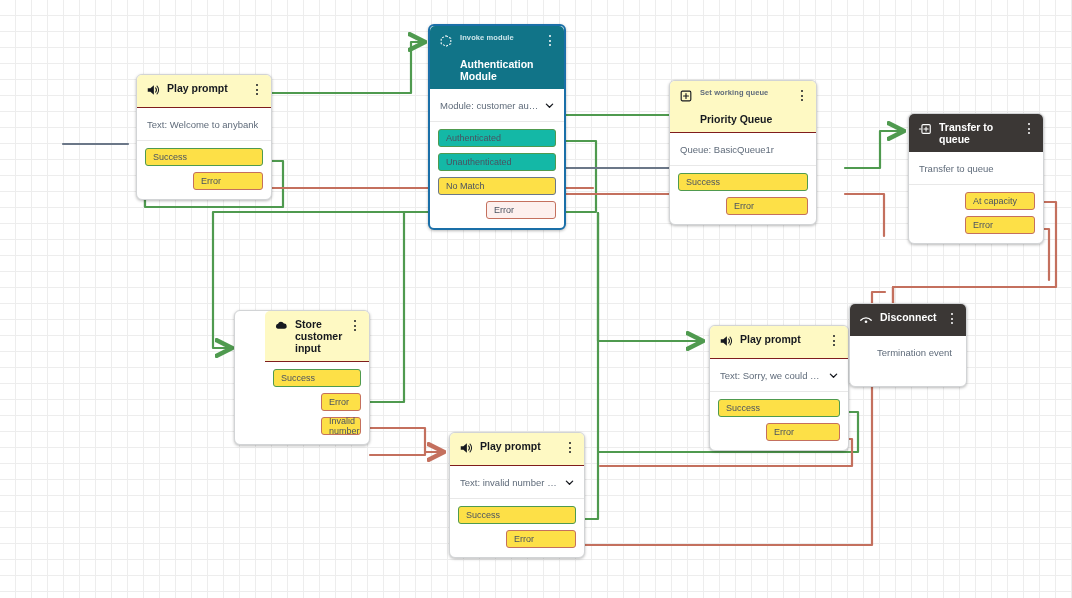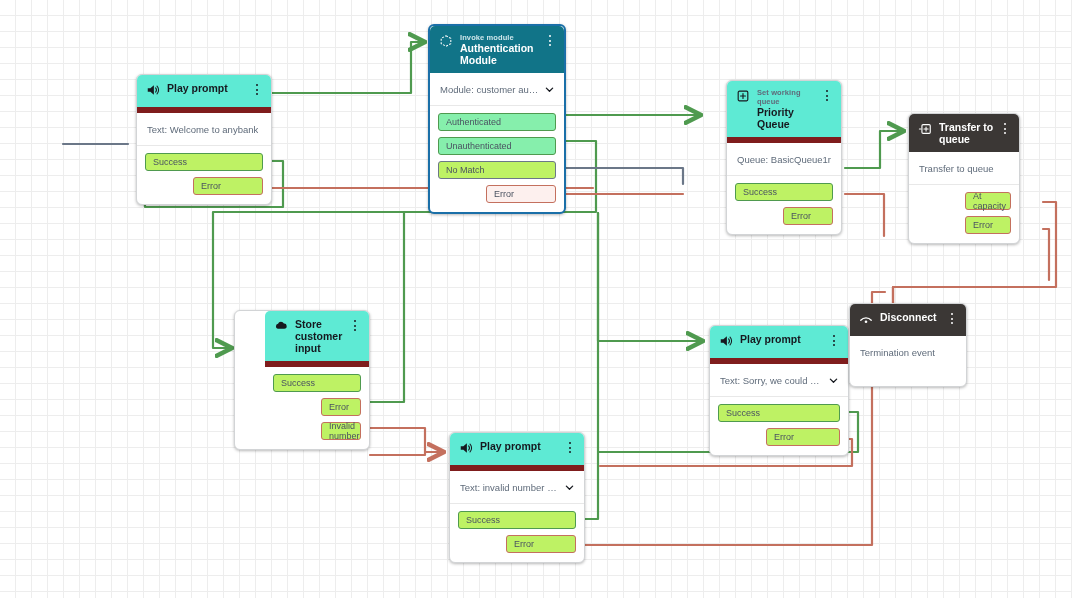--- a/index.html
+++ b/index.html
@@ -33,7 +33,7 @@
   .hdr.dark{background:#3b3735;border-bottom:none;}
   .hdr-left{display:flex;align-items:flex-start;gap:7px;}
   .hdr-ico{width:14px;height:14px;flex:0 0 14px;margin-top:1px;display:block;}
-  .hdr-txt{display:flex;flex-direction:column;gap:0;}
+  .hdr-txt{display:flex;flex-direction:column;gap:16px;}
   .sub{font-size:7.5px;color:#cfe7ec;letter-spacing:.1px;line-height:9px;font-weight:700;}
   .ttl{font-size:10.5px;font-weight:700;color:#16191f;line-height:12px;}
   .hdr.teal .ttl,.hdr.dark .ttl{color:#ffffff;}

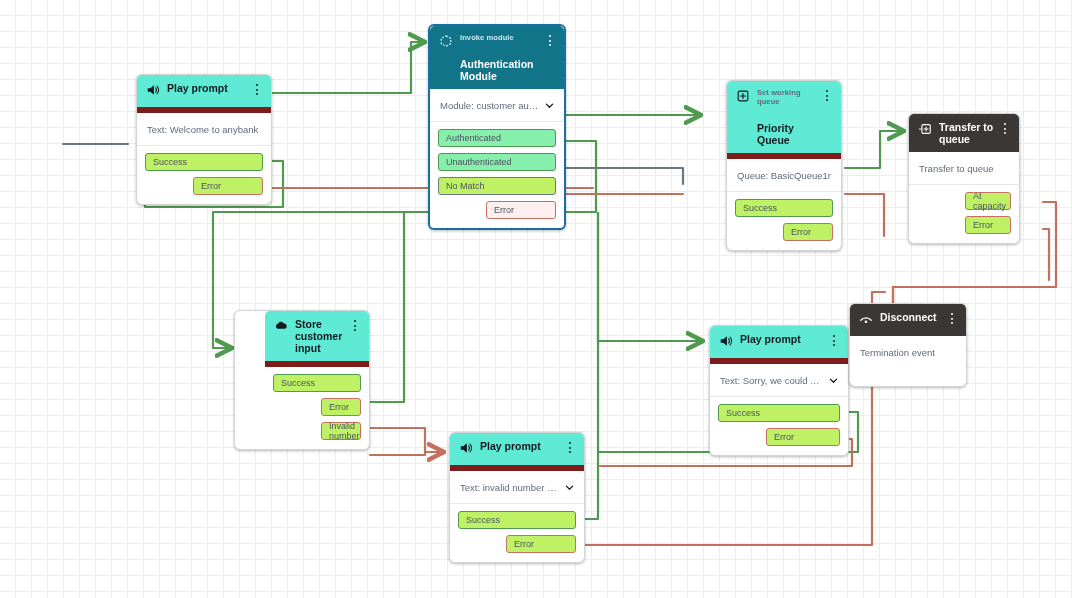--- a/index.html
+++ b/index.html
@@ -28,7 +28,7 @@
 
   .hdr{display:flex;align-items:flex-start;justify-content:space-between;
        padding:7px 9px 7px 9px;border-radius:5px 5px 0 0;
-       background:#5eead4;border-bottom:6px solid #7f1d1d;min-height:18px;}
+       background:#fef9c3;border-bottom:1px solid #7f1d1d;min-height:18px;}
   .hdr.teal{background:#117488;border-bottom:none;}
   .hdr.dark{background:#3b3735;border-bottom:none;}
   .hdr-left{display:flex;align-items:flex-start;gap:7px;}

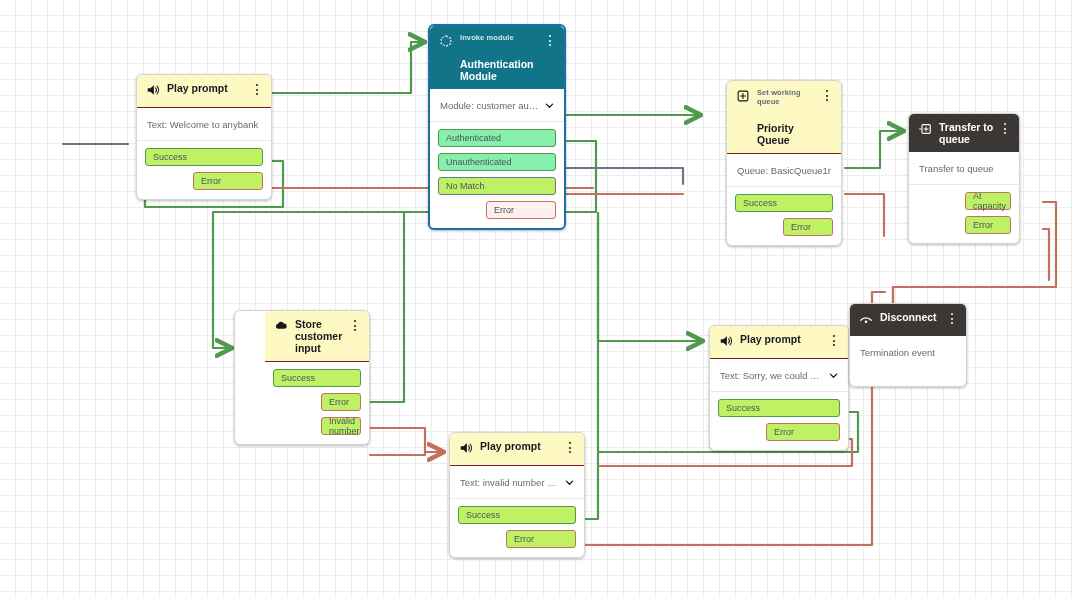--- a/index.html
+++ b/index.html
@@ -209,7 +209,7 @@
     </div>
   </div>
 
-  <div class="node" style="left:726px;top:80px;width:116px;">
+  <div class="node" style="left:669px;top:80px;width:148px;">
     <div class="hdr">
       <div class="hdr-left">
         <svg class="hdr-ico" viewBox="0 0 16 16">

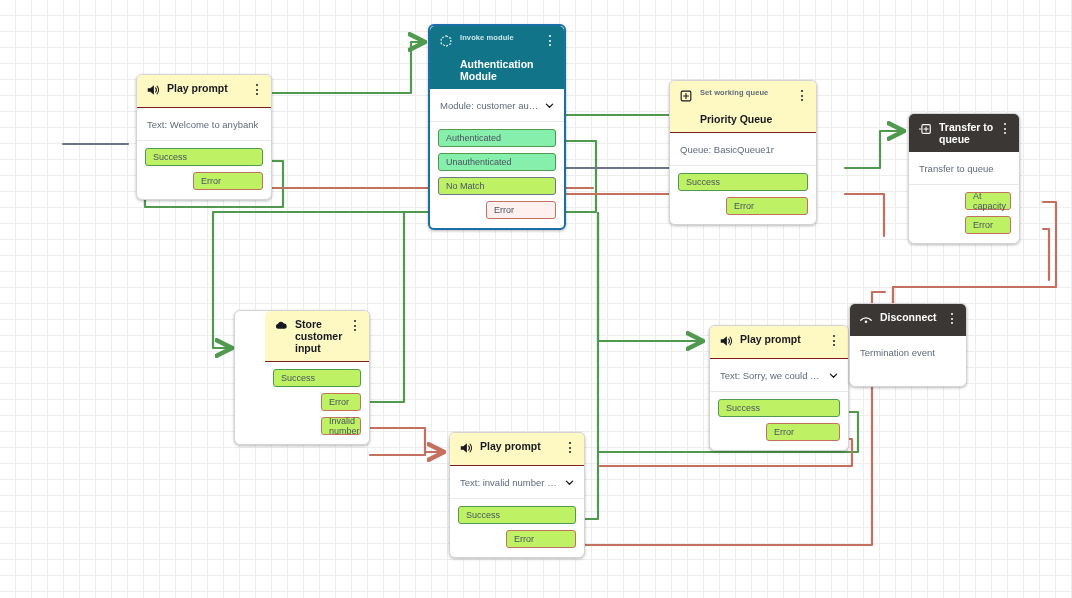--- a/index.html
+++ b/index.html
@@ -236,7 +236,7 @@
     </div>
   </div>
 
-  <div class="node" style="left:908px;top:113px;width:112px;">
+  <div class="node" style="left:908px;top:113px;width:136px;">
     <div class="hdr dark">
       <div class="hdr-left">
         <svg class="hdr-ico" viewBox="0 0 16 16">

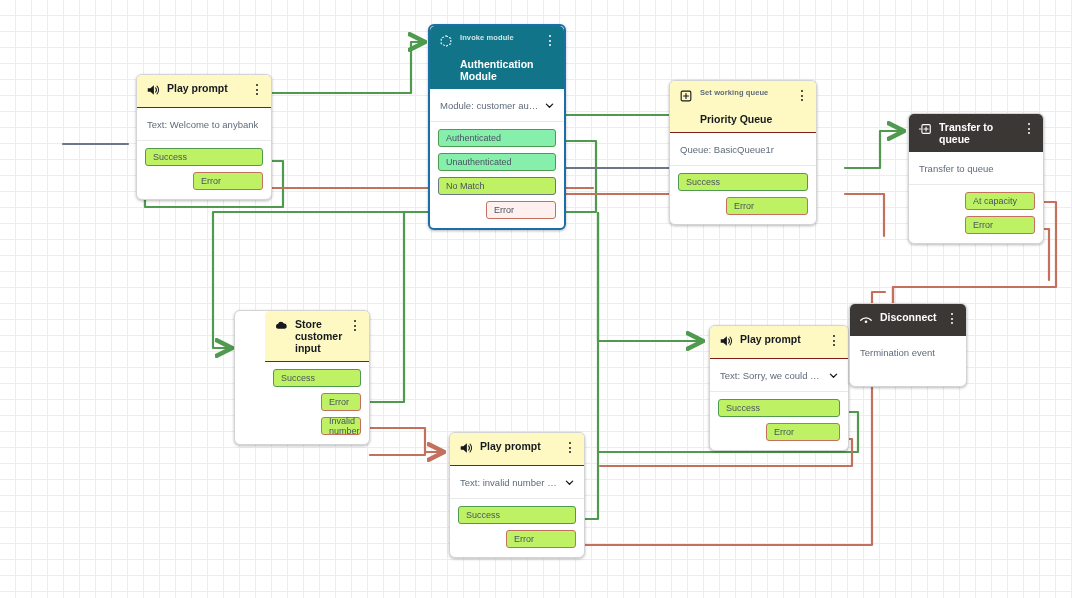--- a/index.html
+++ b/index.html
@@ -57,7 +57,7 @@
   .port.err{border-color:#c4705e;margin-left:48px;}
   .port.neu{border-color:#6b7788;}
   .port.fillpink{background:#fdf0ee;}
-  .port.fillgreen{background:#86efac;}
+  .port.fillgreen{background:#14b8a6;}
 
   .entry{position:absolute;z-index:3;width:48px;height:62px;border-radius:7px;
          background:#fafafa;border:1px solid #dcdcdc;box-shadow:0 1px 2px rgba(0,0,0,.2);

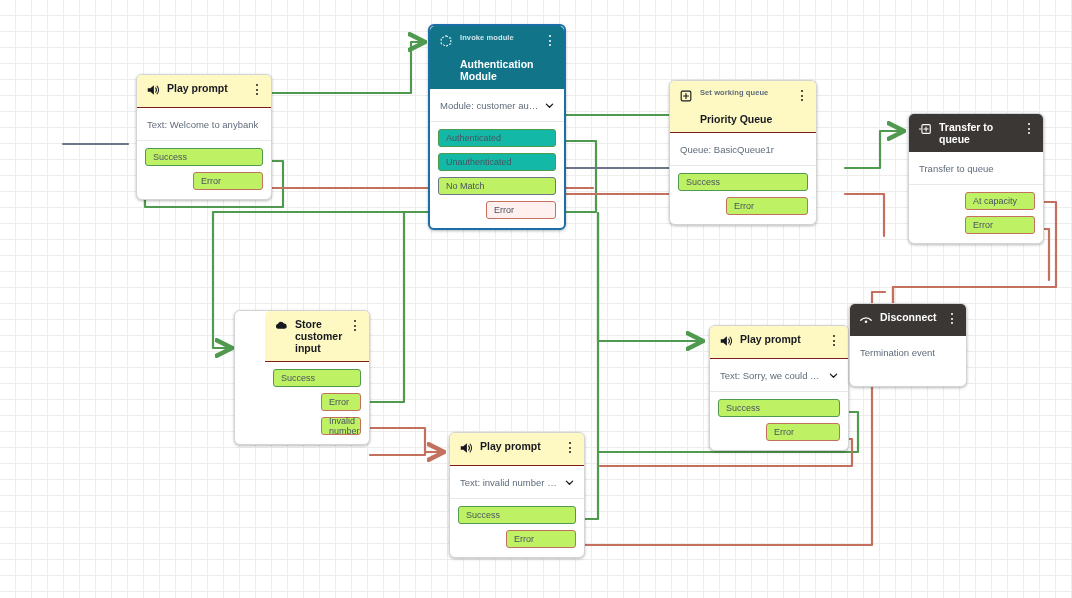--- a/index.html
+++ b/index.html
@@ -51,7 +51,7 @@
   .chev{flex:0 0 9px;}
 
   .ports{padding:7px 8px 9px 8px;display:flex;flex-direction:column;gap:6px;}
-  .port{height:18px;border-radius:3px;border:1px solid #4f9a4f;background:#bef264;
+  .port{height:18px;border-radius:3px;border:1px solid #4f9a4f;background:#fde047;
         display:flex;align-items:center;padding:0 7px;font-size:9px;color:#4a5261;
         box-sizing:border-box;}
   .port.err{border-color:#c4705e;margin-left:48px;}

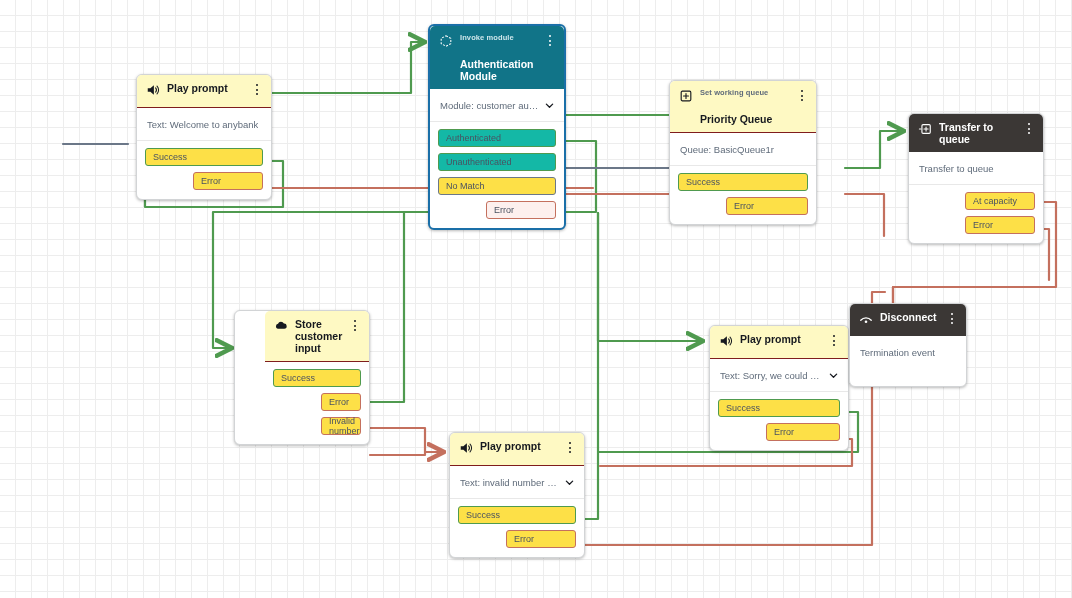--- a/index.html
+++ b/index.html
@@ -46,7 +46,7 @@
   .body{padding:11px 10px 10px 10px;font-size:9.5px;color:#5f6b7a;
         display:flex;align-items:center;justify-content:space-between;gap:6px;
         border-bottom:1px solid #e8e8e8;}
-  .body.noline{border-bottom:none;}
+  .body.noline{border-bottom:none;margin-left:17px;}
   .body span.txt{white-space:nowrap;overflow:hidden;text-overflow:ellipsis;}
   .chev{flex:0 0 9px;}
 

